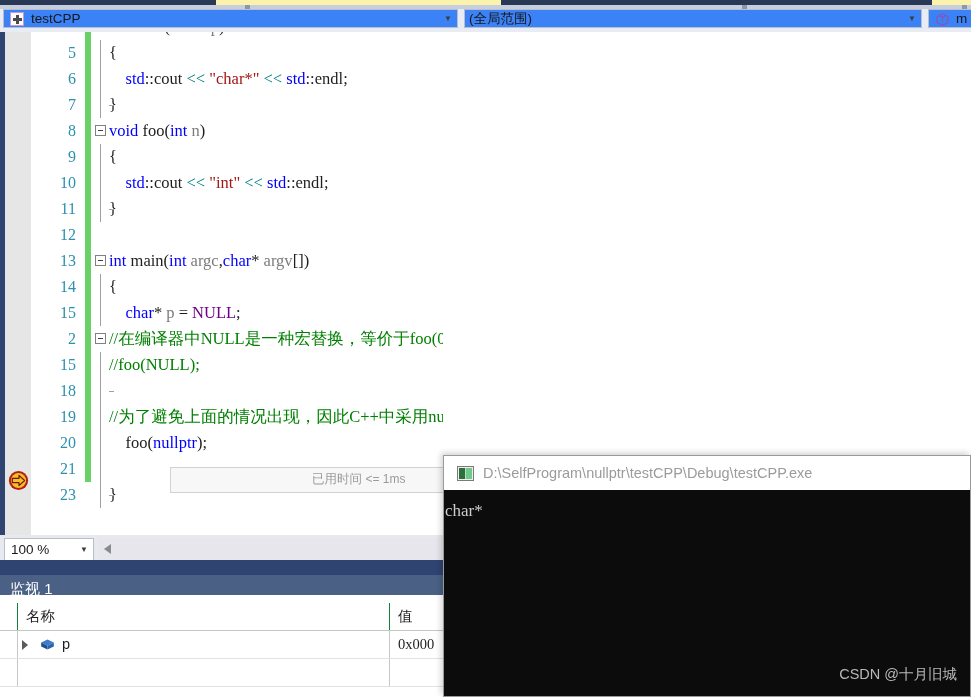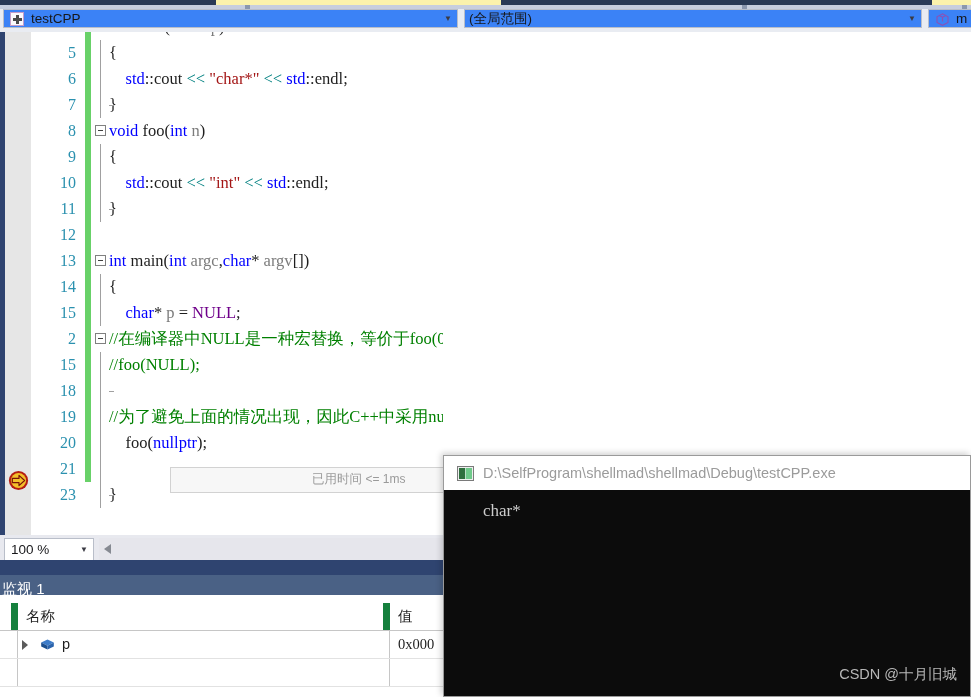--- a/index.html
+++ b/index.html
@@ -331,7 +331,7 @@
           <rect x="8.6" y="2" width="6.4" height="11" fill="#6fc98a"></rect>
         </svg>
       </span>
-      <span class="console-titletext">D:\SelfProgram\shellmad\shellmad\Debug\testCPP.exe</span>
+      <span class="console-titletext">D:\SelfProgram\nullptr\testCPP\Debug\testCPP.exe</span>
     </div>
     <div class="console-body">
       <div class="console-line">char*</div>

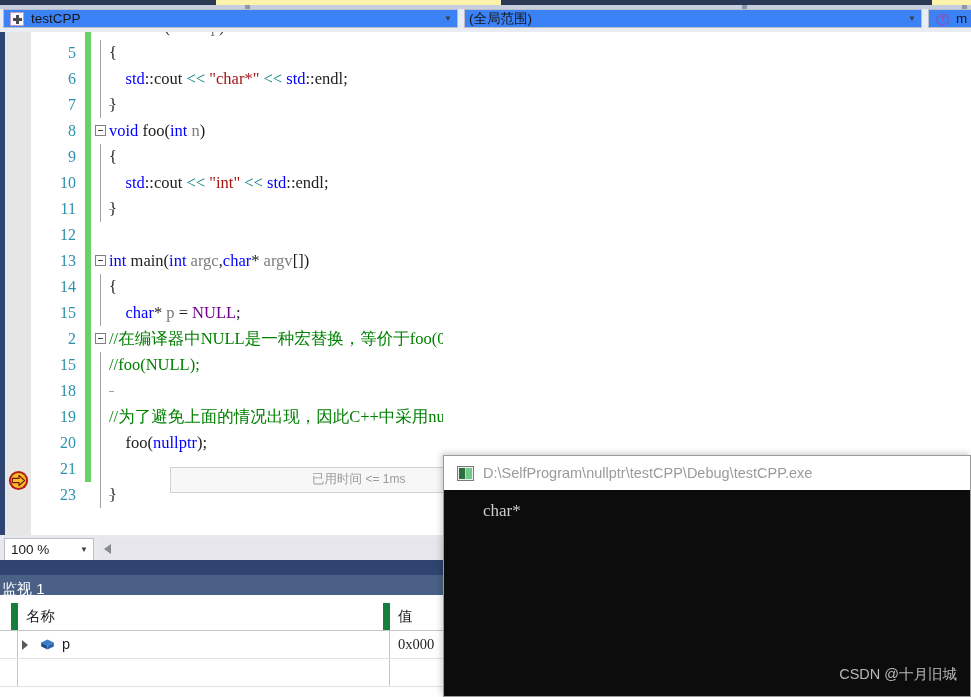--- a/index.html
+++ b/index.html
@@ -188,7 +188,7 @@
   }
   .console-line{
     color:#cccccc;font-family:"Liberation Serif","DejaVu Serif",serif;font-size:17px;
-    padding-left:7px;line-height:22px;margin-top:10px;white-space:pre;margin-left:32px;
+    padding-left:1px;line-height:22px;margin-top:10px;white-space:pre;
   }
   .watermark{
     position:absolute;right:13px;bottom:12px;color:#b8b8b8;font-size:14.5px;

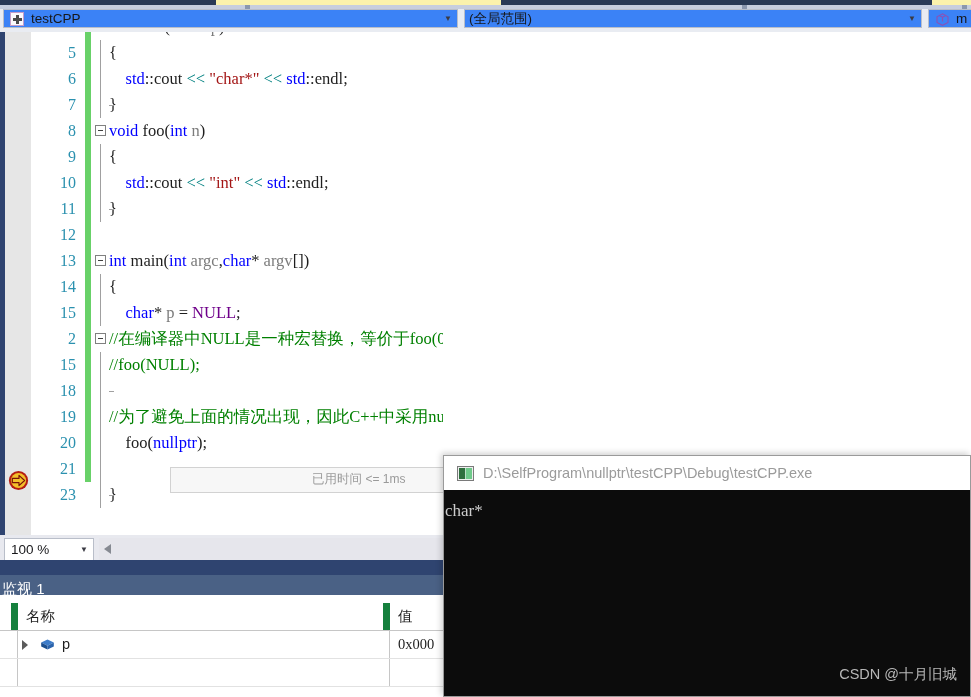--- a/index.html
+++ b/index.html
@@ -127,7 +127,7 @@
   .watch{position:absolute;left:0;top:565px;width:443px;height:132px;background:#ffffff;}
   .watch-title{
     position:absolute;left:0;top:10px;width:443px;height:20px;background:#4a6185;
-    color:#ffffff;font-size:15px;line-height:28px;padding-left:2px;box-sizing:border-box;
+    color:#ffffff;font-size:15px;line-height:28px;padding-left:10px;box-sizing:border-box;
     font-family:"Liberation Sans","DejaVu Sans",sans-serif;
   }
   .watch-topline{position:absolute;left:0;top:0;width:443px;height:10px;background:#2f4470;}

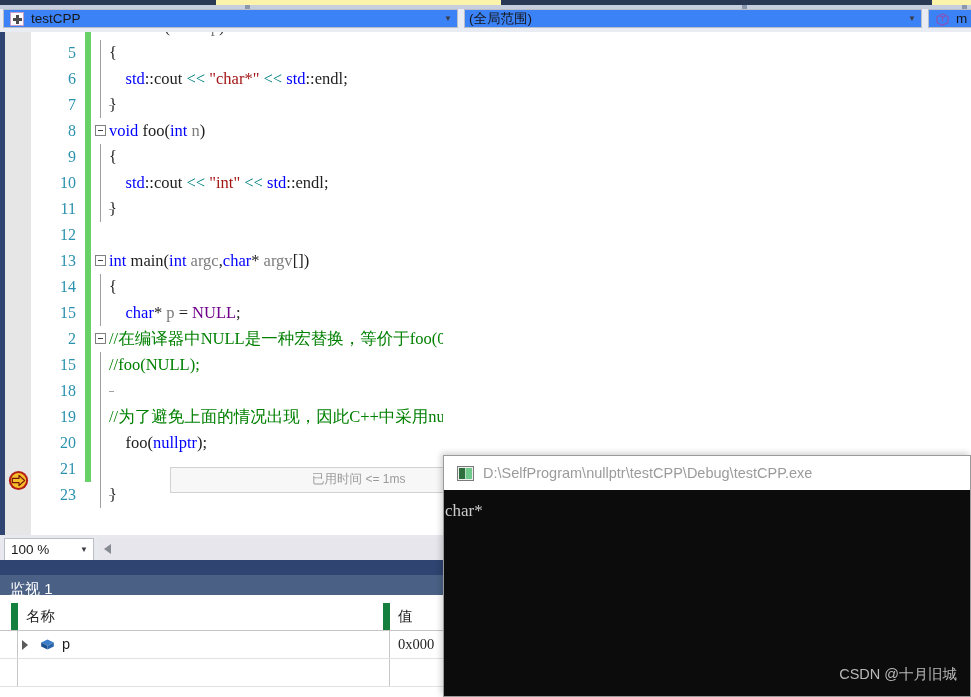--- a/index.html
+++ b/index.html
@@ -137,7 +137,7 @@
   }
   .wh-cell{
     position:absolute;top:0;height:27px;line-height:27px;font-size:14.5px;color:#1e1e1e;
-    border-right:7px solid #15803d;box-sizing:border-box;padding-left:8px;
+    border-right:1px solid #15803d;box-sizing:border-box;padding-left:8px;
     font-family:"Liberation Sans","DejaVu Sans",sans-serif;
   }
   #wh-gutter{left:0;width:18px;padding:0;}

